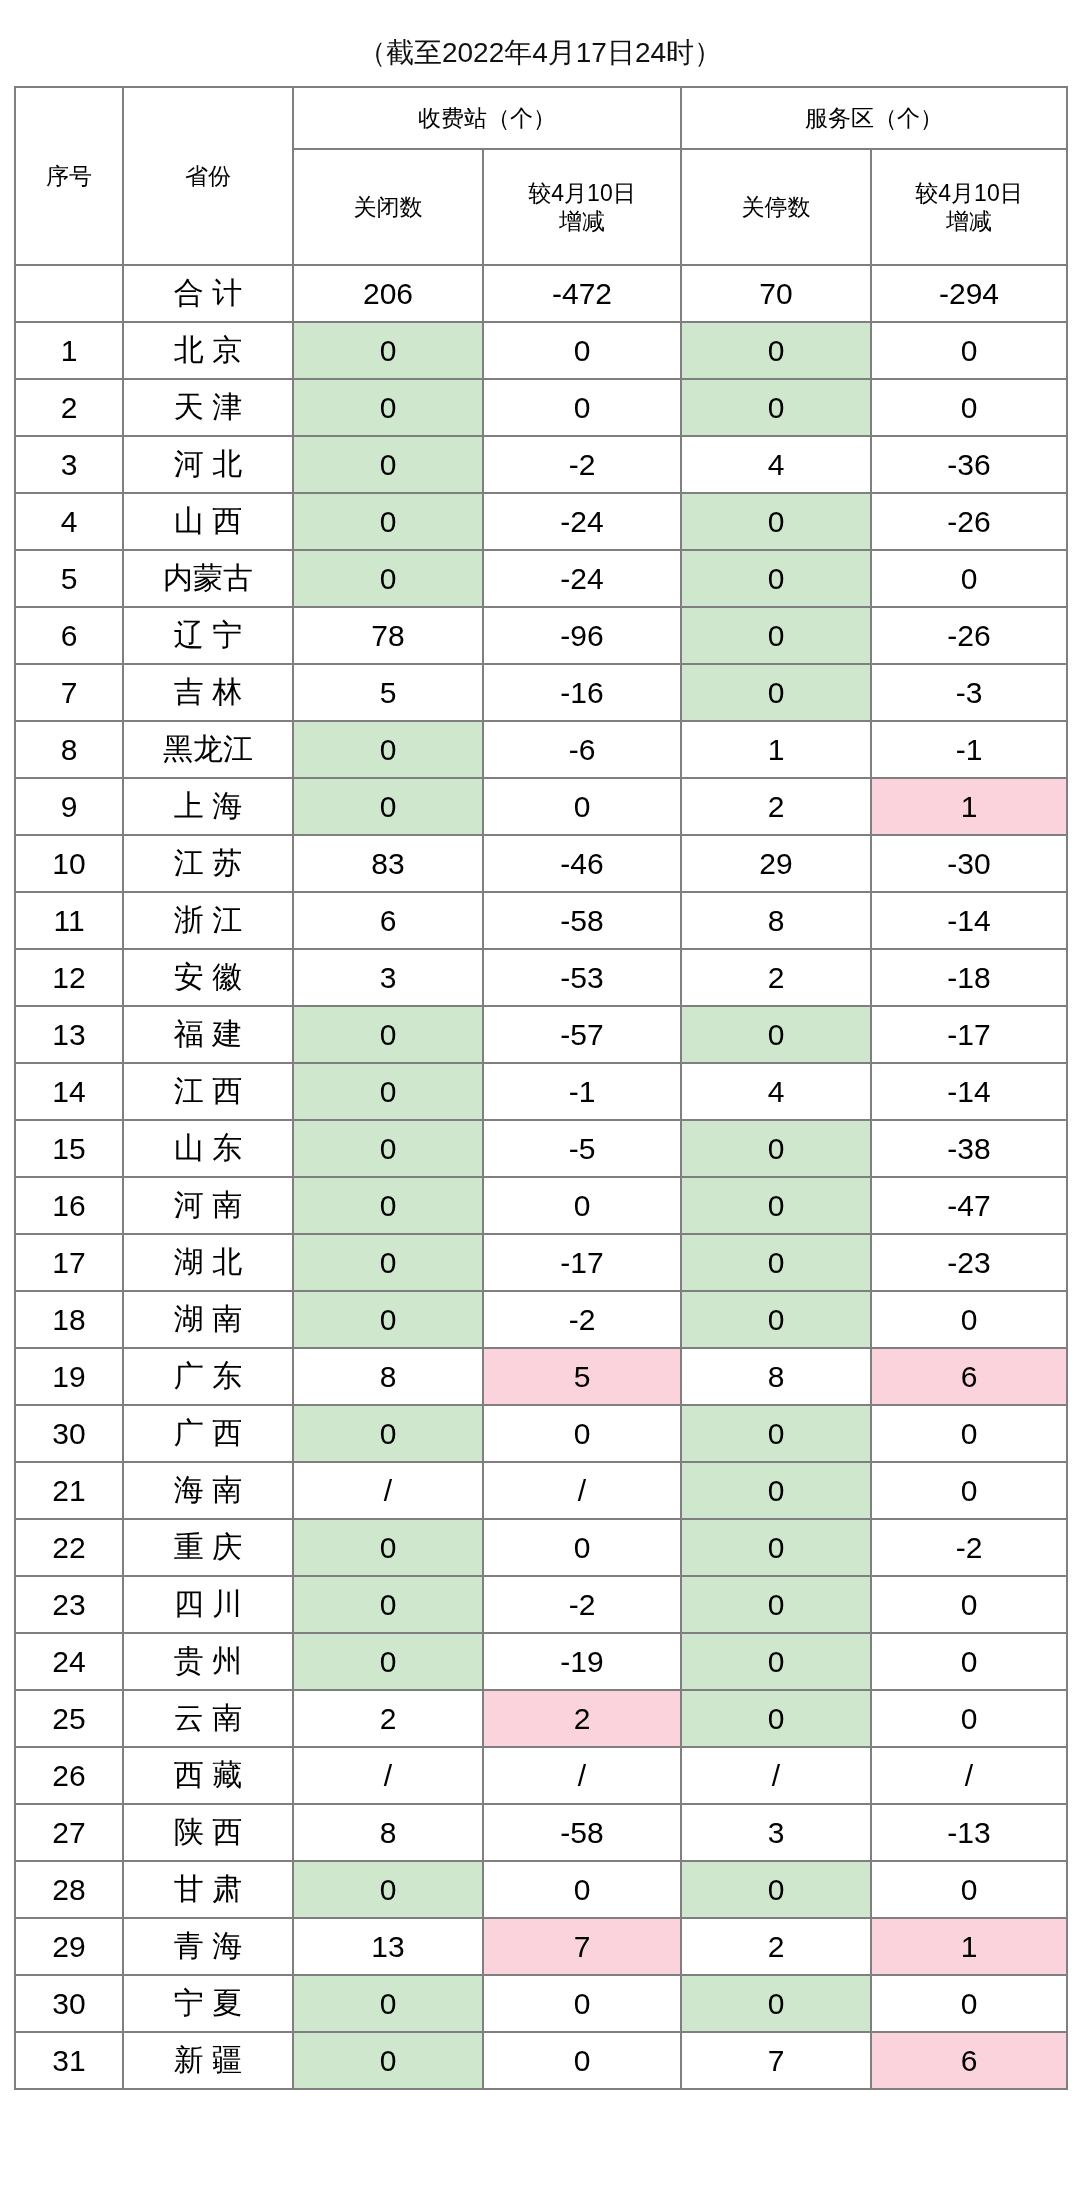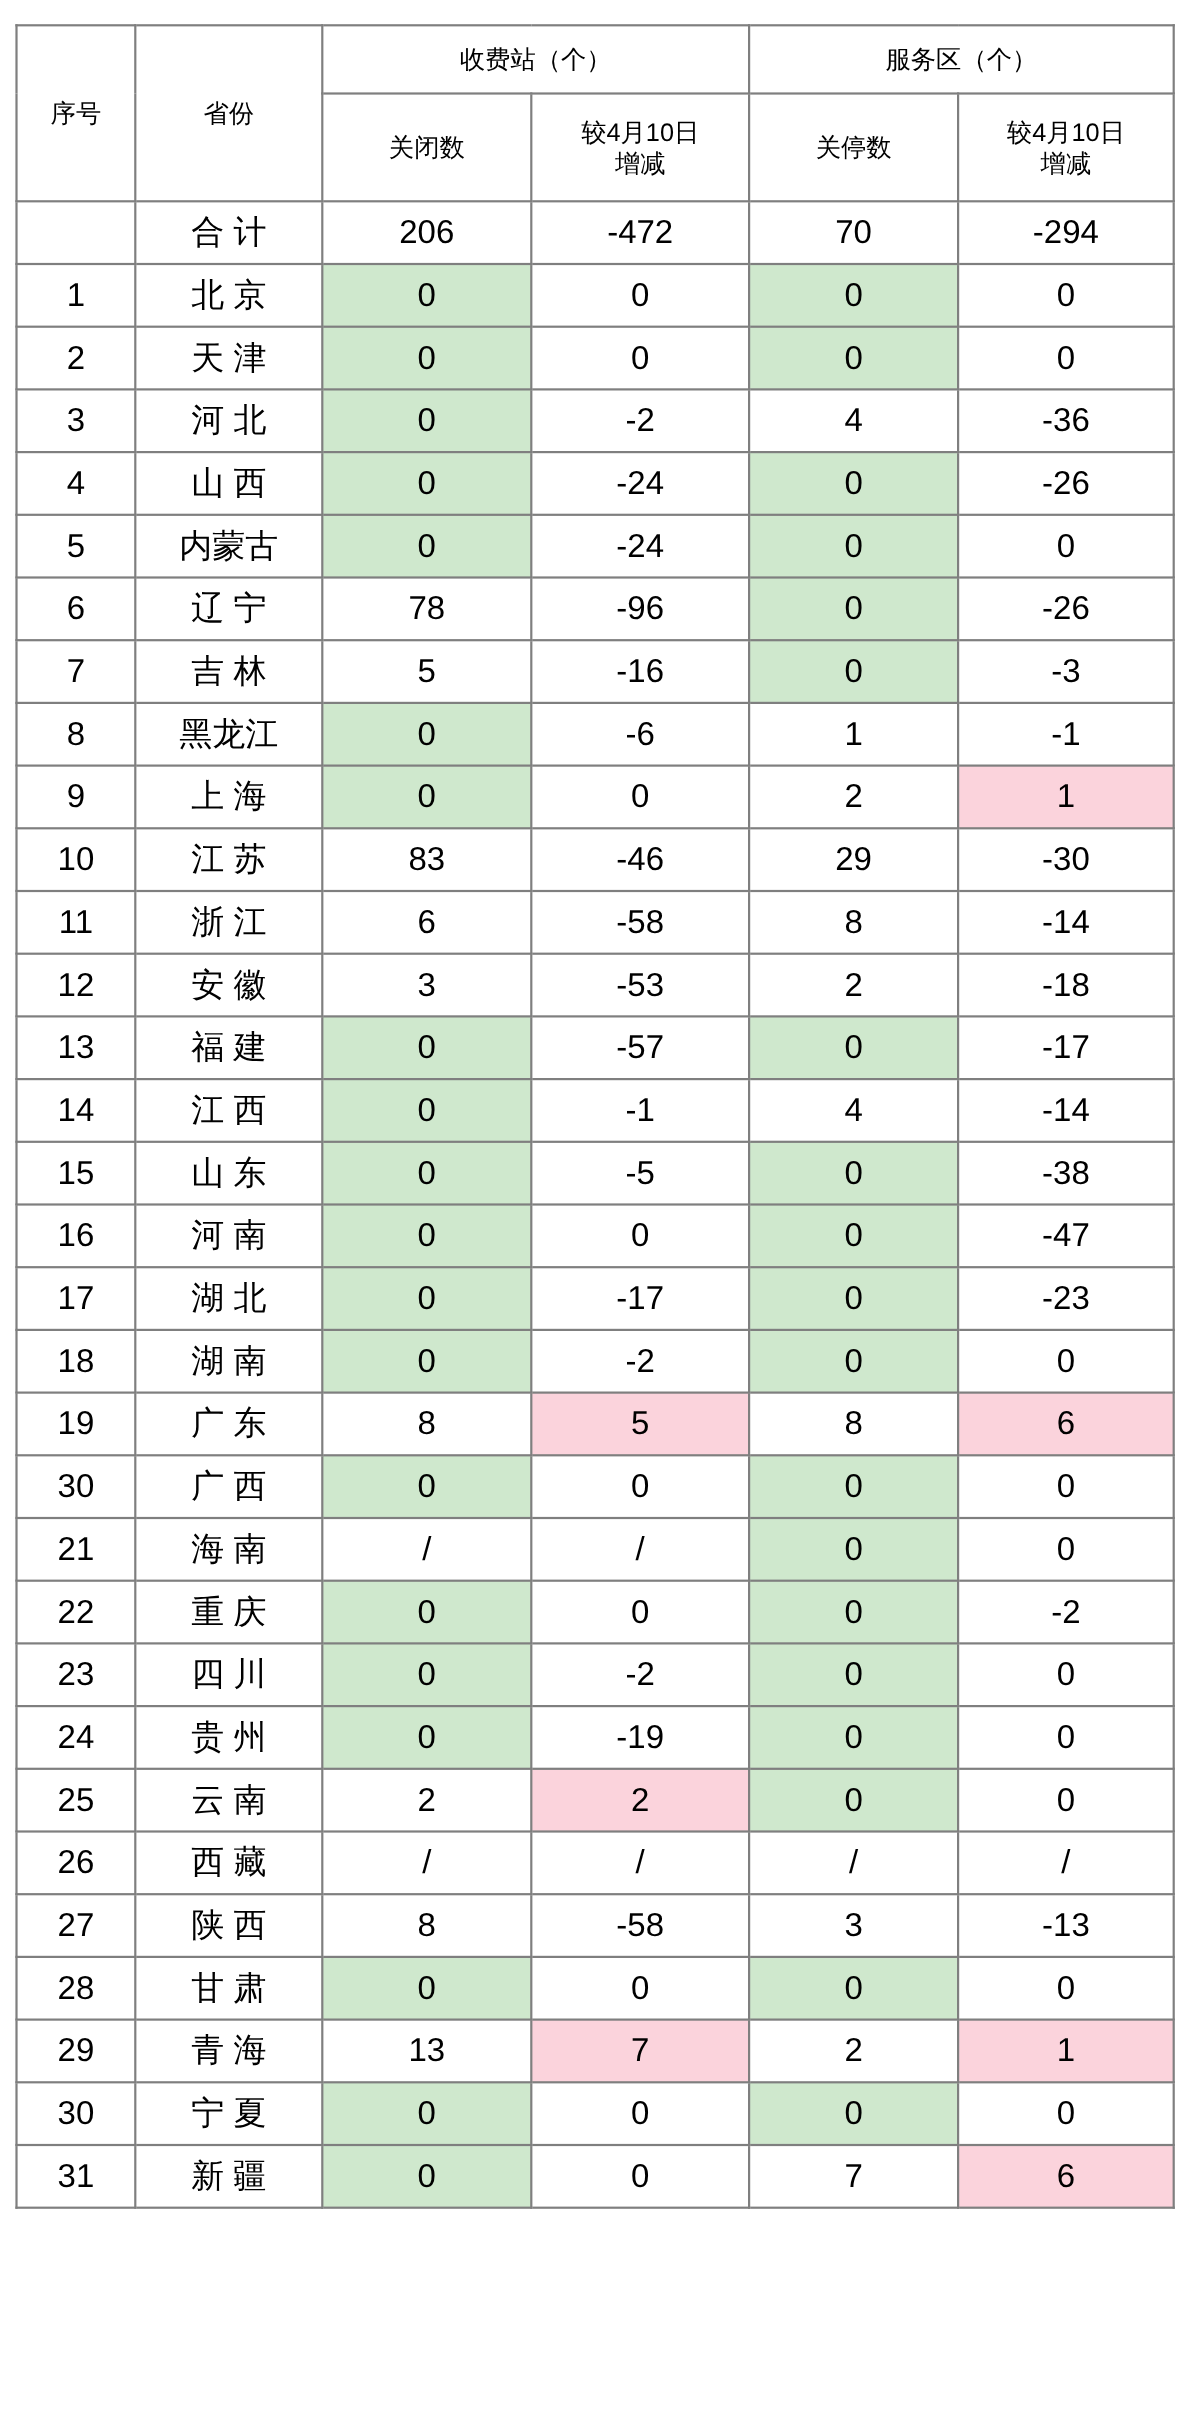--- a/index.html
+++ b/index.html
@@ -79,6 +79,7 @@
 
   <div>
   </div>
+  <div class="subtitle">（截至2022年4月17日24时）</div>
 
   <table class="stats">
     <colgroup>

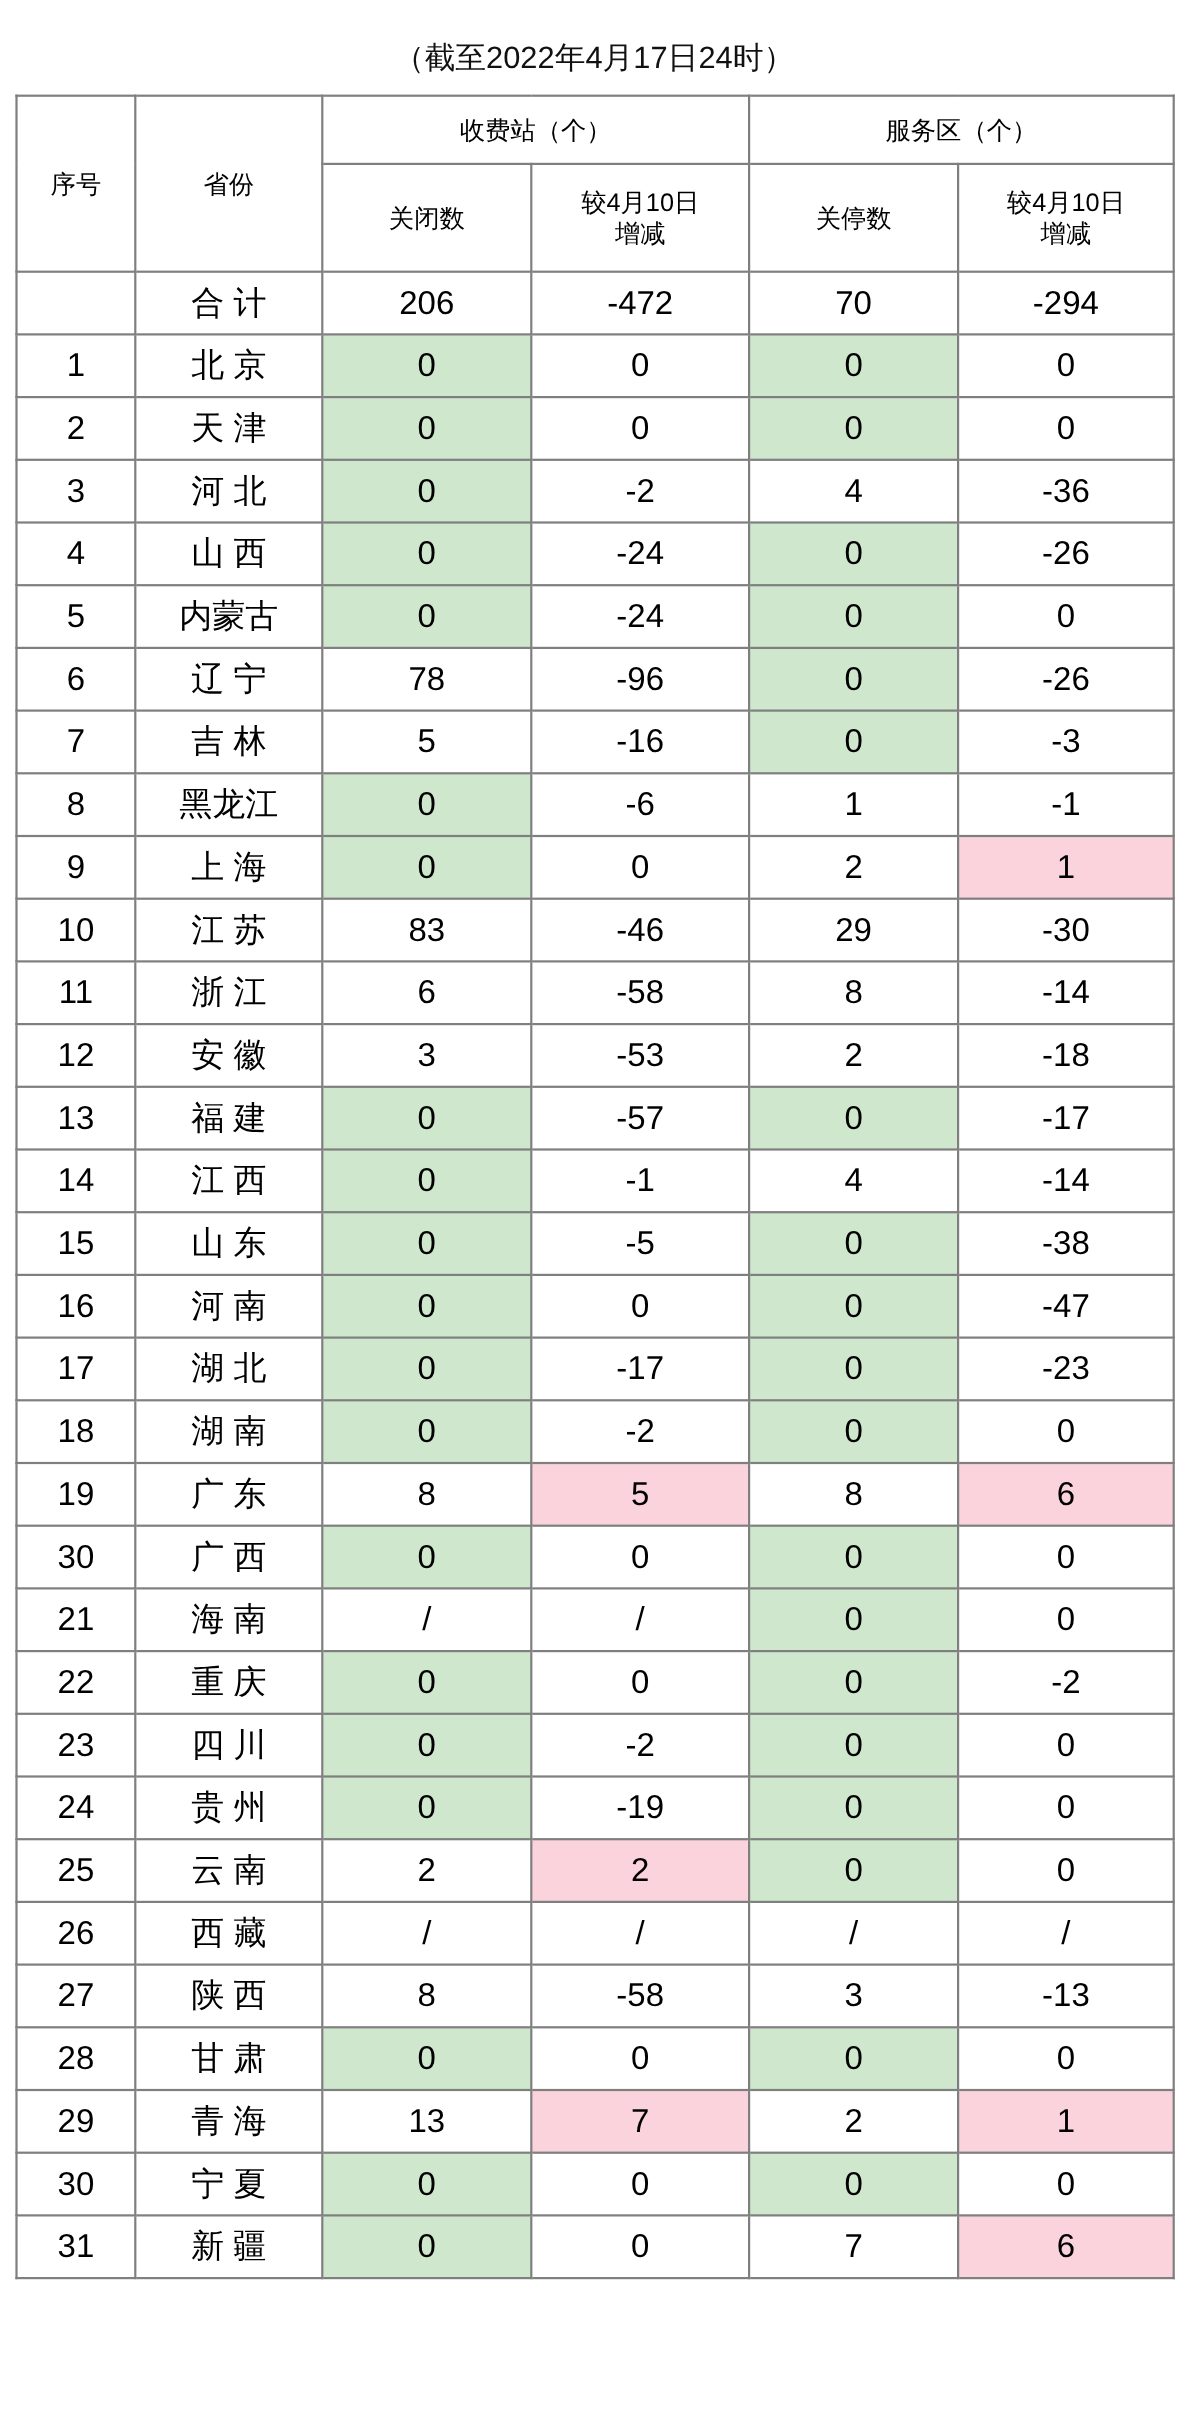--- a/index.html
+++ b/index.html
@@ -59,7 +59,7 @@
   .col-d4 { width: 196px; }
 
   .hdr-group { height: 62px; }
-  .hdr-sub { height: 98px; }
+  .hdr-sub { height: 116px; }
   .hdr-two-line {
     line-height: 1.22;
     font-size: 29px;

